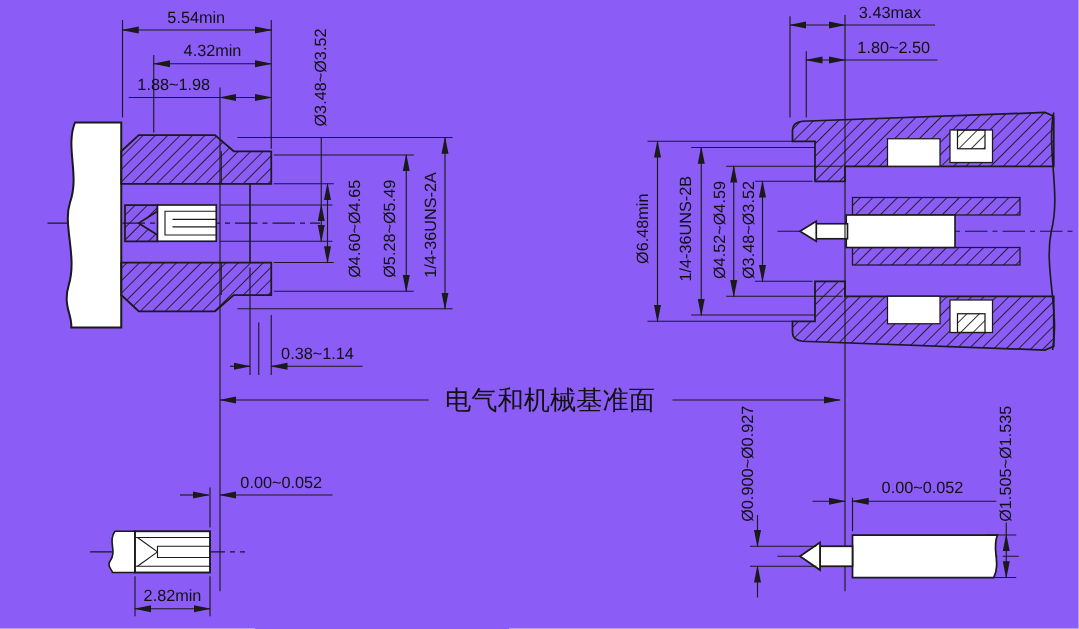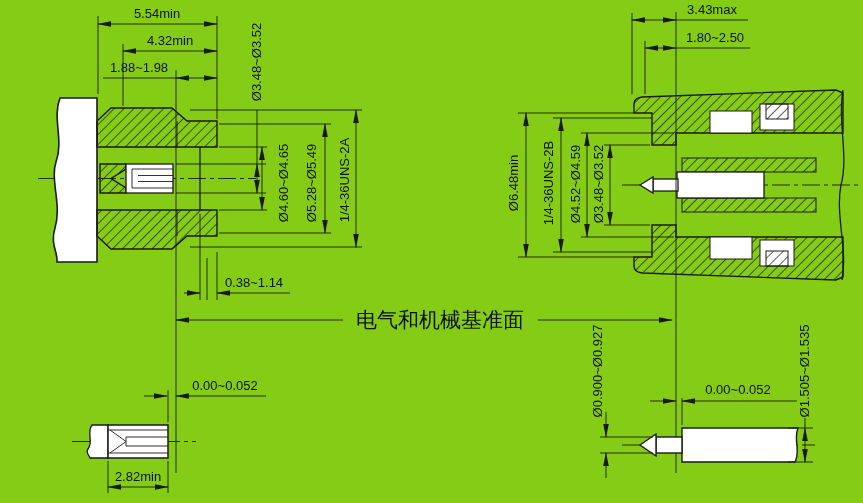--- a/index.html
+++ b/index.html
@@ -3,7 +3,7 @@
 <meta charset="utf-8">
 <style>
   html,body{margin:0;padding:0;background:#ffffff;}
-  .stage{position:relative;width:863px;height:503px;background:#84cc16;overflow:hidden;}
+  .stage{position:relative;width:863px;height:503px;background:#8b5cf6;overflow:hidden;}
   svg{display:block;}
   .outline{fill:#ffffff;stroke:#1a1a1a;stroke-width:1.6;stroke-linejoin:miter;}
   .hatched{fill:url(#hatch);stroke:#1a1a1a;stroke-width:1.4;stroke-linejoin:miter;}

